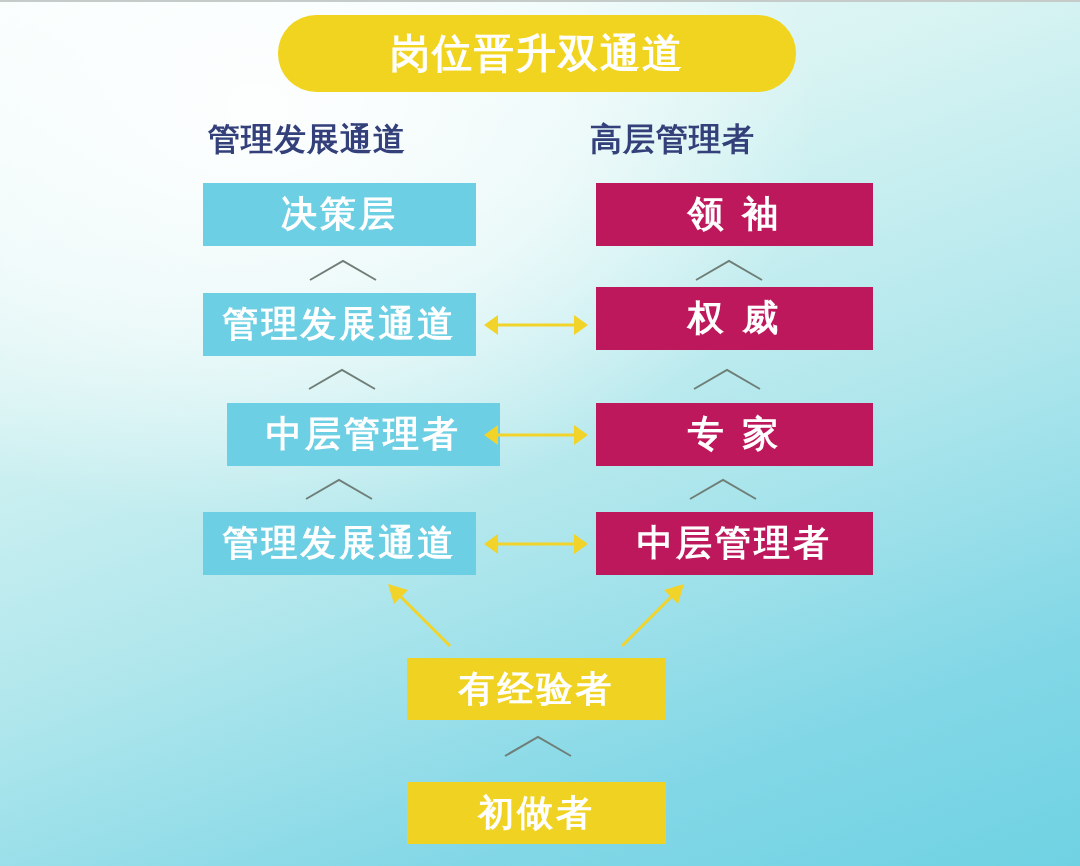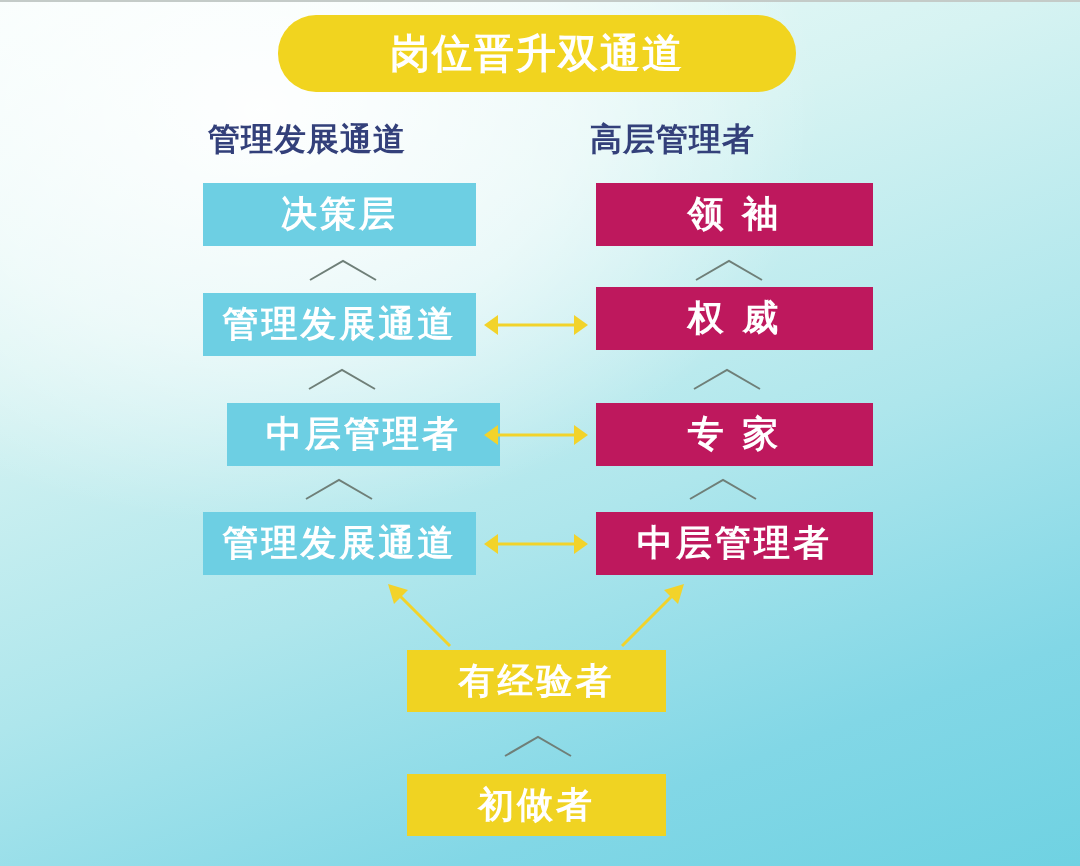--- a/index.html
+++ b/index.html
@@ -28,7 +28,7 @@
   }
   .mgmt { left:203px; width:273px; background:#6dcfe3; }
   .prof { left:596px; width:277px; background:#be185d; }
-  .entry { left:407px; width:259px; background:#f0d322; height:62px; }
+  .entry { left:407px; width:259px; background:#f0d322; height:62px;margin-top:8px; }
   .chev { position:absolute; width:70px; height:24px; }
   .chev svg { width:100%; height:100%; display:block; }
   .harrow { position:absolute; left:484px; width:104px; height:24px; }

